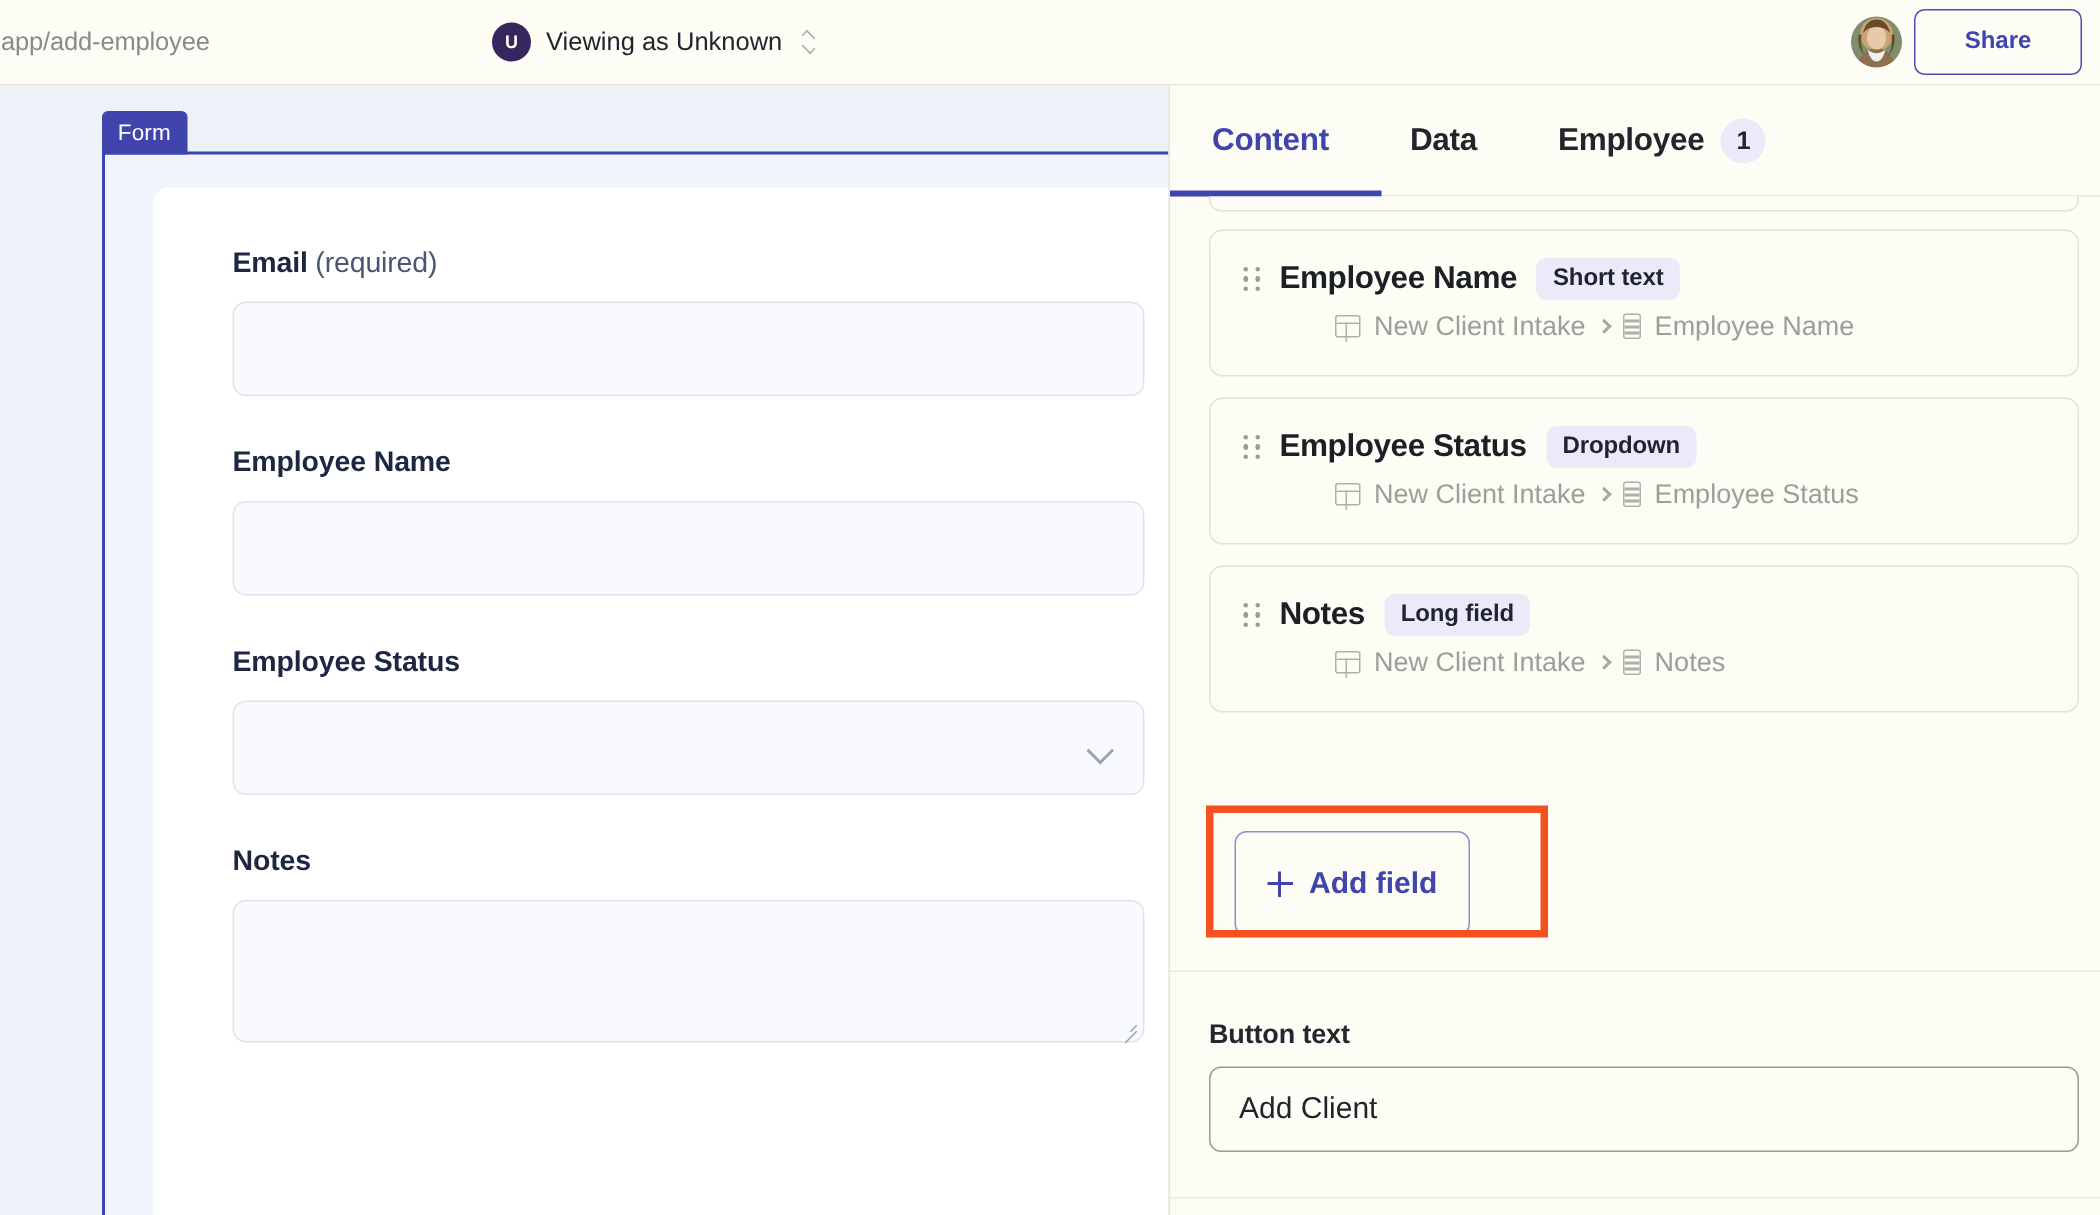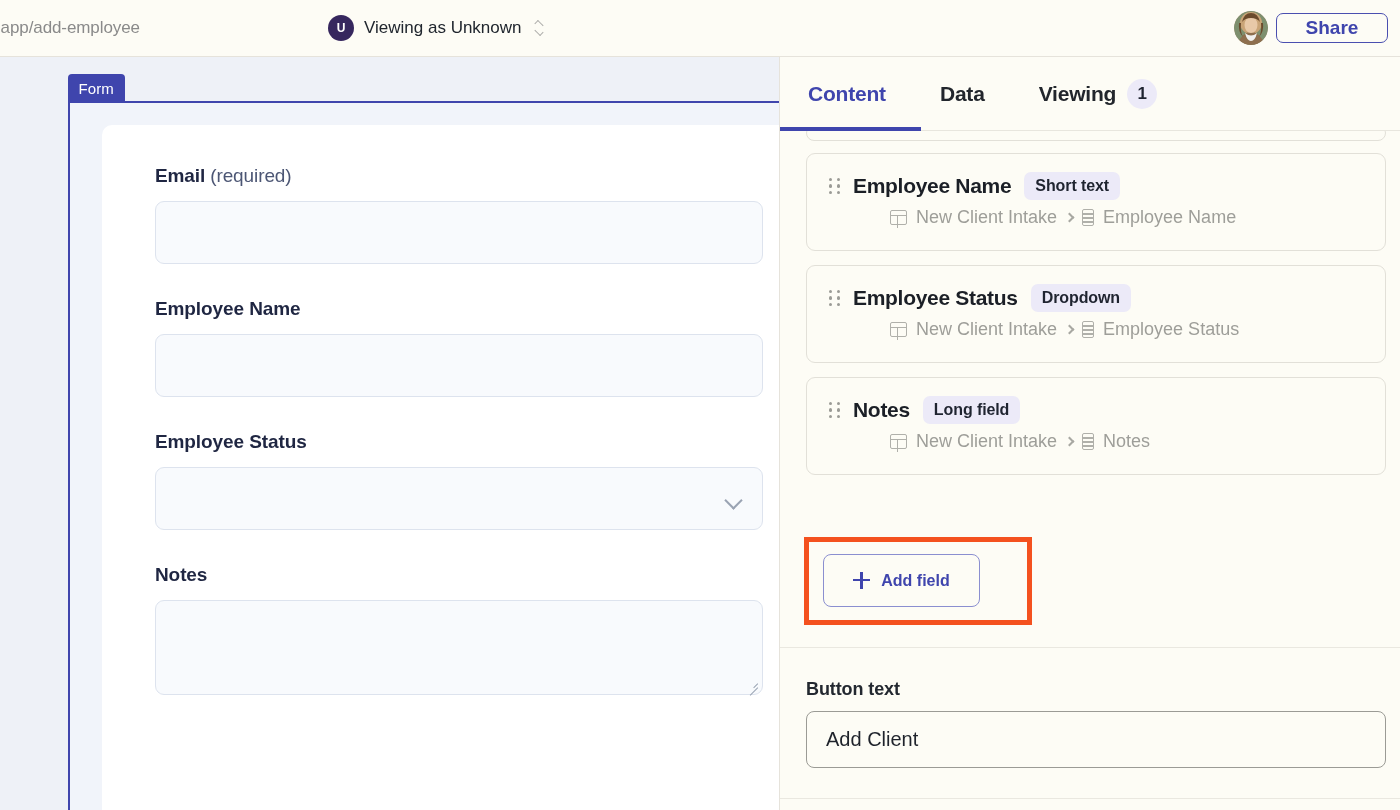--- a/index.html
+++ b/index.html
@@ -83,12 +83,12 @@
   .share-btn {
     position: absolute;
     right: 12px;
-    width: 112px; height: 30px;
+    width: 112px; height: 44px;
     border: 1.6px solid #4a4fb0;
     border-radius: 7px;
     background: #fdfcf5;
     color: #3f45ad;
-    font-size: 19px;
+    font-size: 16px;
     font-weight: bold;
     font-family: "Liberation Sans", sans-serif;
     cursor: pointer;

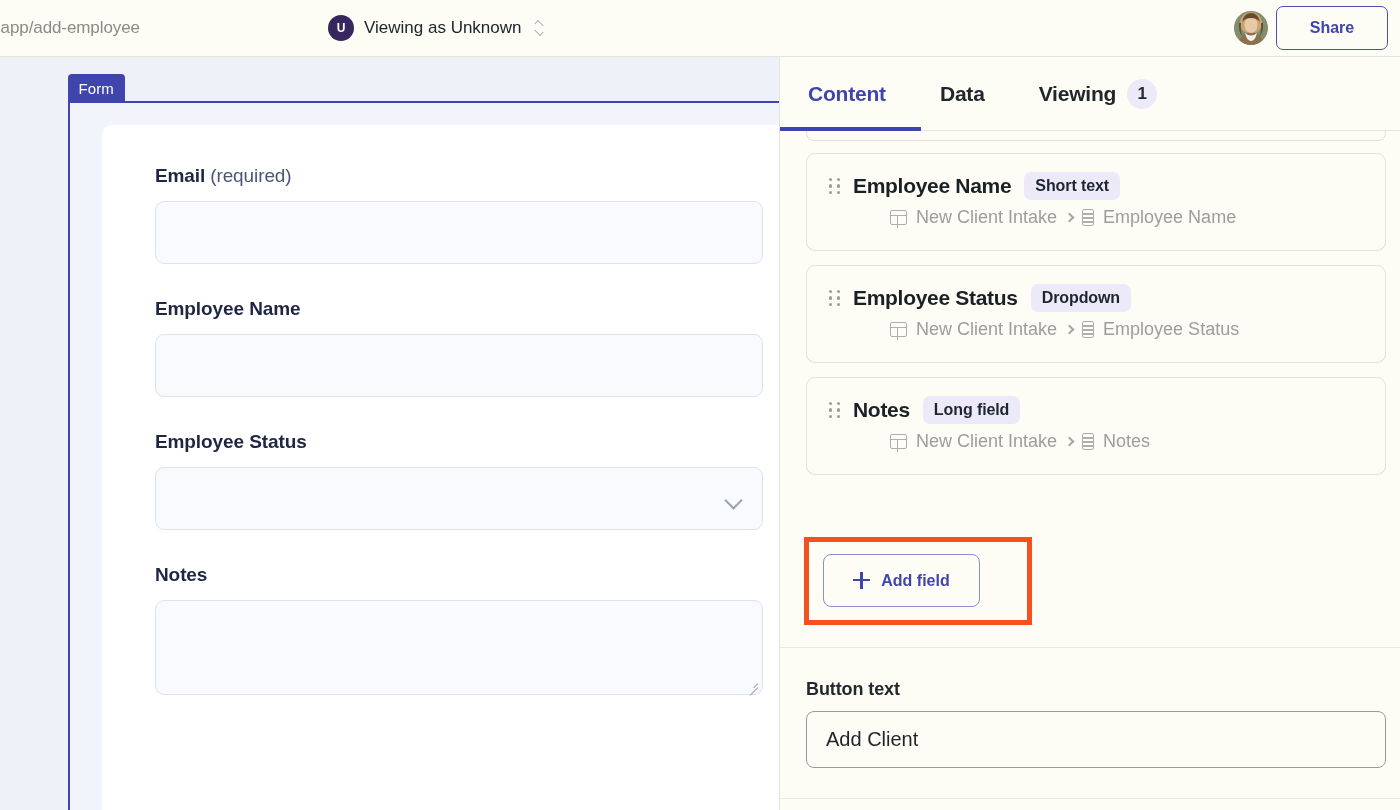--- a/index.html
+++ b/index.html
@@ -509,7 +509,7 @@
       <span>Data</span>
     </div>
     <div class="tab spaced">
-      <span>Viewing</span>
+      <span>Employee</span>
       <span class="tab-badge">1</span>
     </div>
     <div class="tabs-divider"></div>

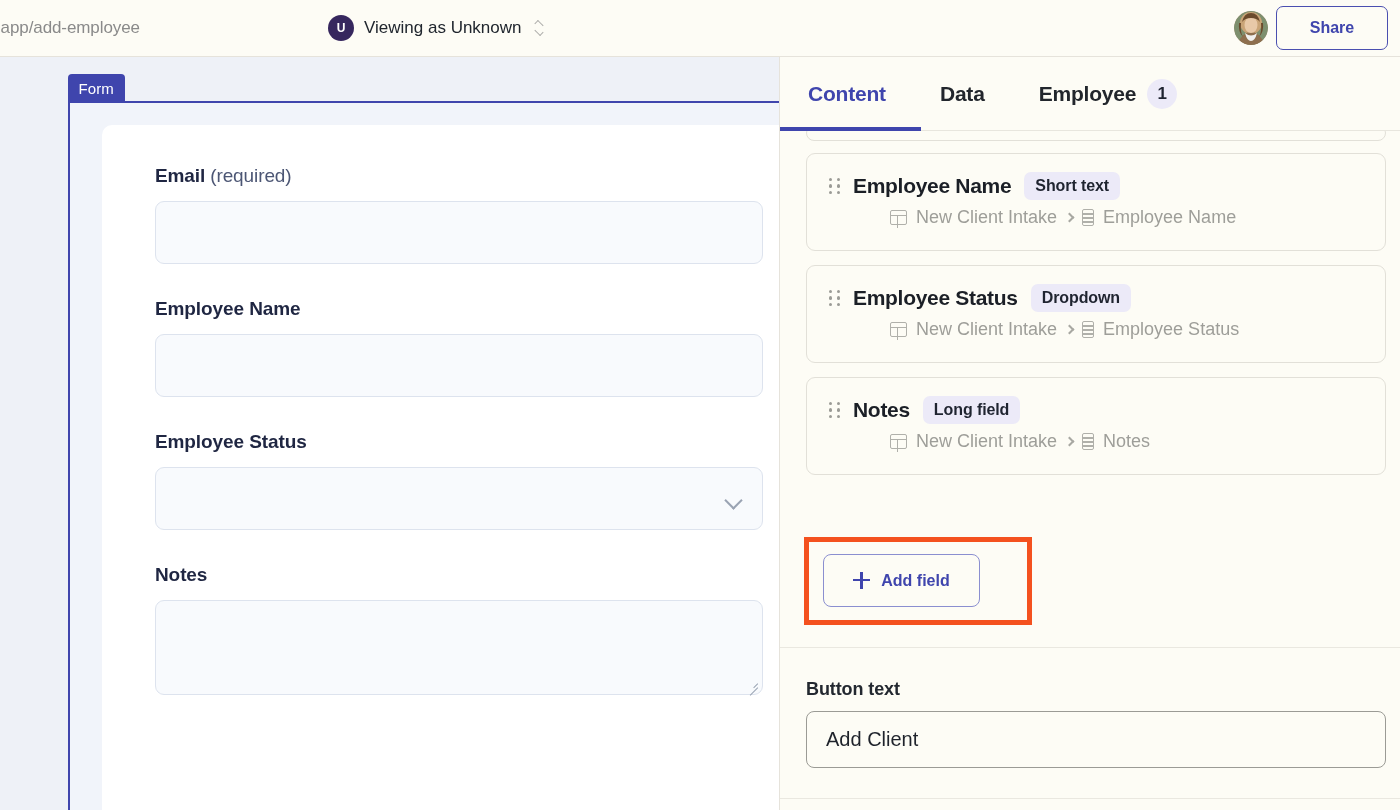--- a/index.html
+++ b/index.html
@@ -369,12 +369,12 @@
   .add-field-btn {
     position: absolute;
     left: 43px; top: 423px;
-    width: 157px; height: 53px;
+    width: 157px; height: 70px;
     border: 1.6px solid #8b8fd0;
     border-radius: 8px;
     background: #fdfcf5;
     color: #3f45ad;
-    font-size: 16px;
+    font-size: 20px;
     font-weight: bold;
     font-family: "Liberation Sans", sans-serif;
     display: flex;

